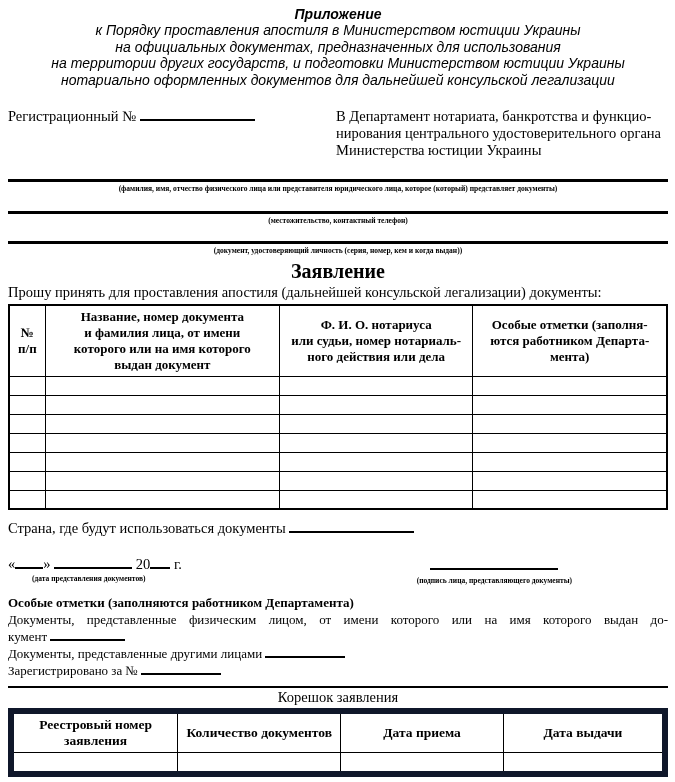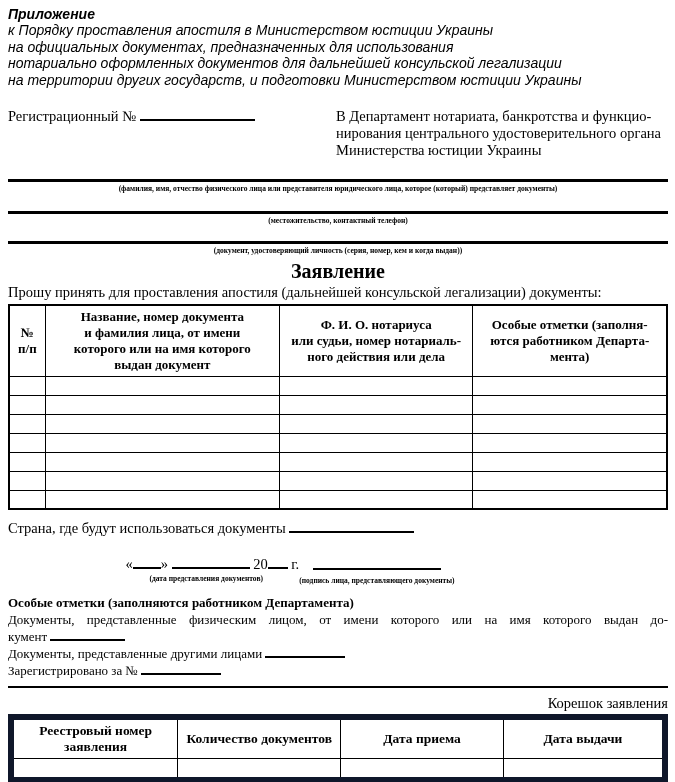--- a/index.html
+++ b/index.html
@@ -13,7 +13,7 @@
   .page { width: 675px; height: 782px; padding: 6px 7px 4px 8px; background: #fff; }
 
   
-  .annex { text-align: left; font-family: "Liberation Sans", sans-serif; font-style: italic; font-size: 14px; line-height: 16.4px; }
+  .annex { text-align: center; font-family: "Liberation Sans", sans-serif; font-style: italic; font-size: 14px; line-height: 16.4px; }
   .annex-title { font-weight: bold; }
 
   

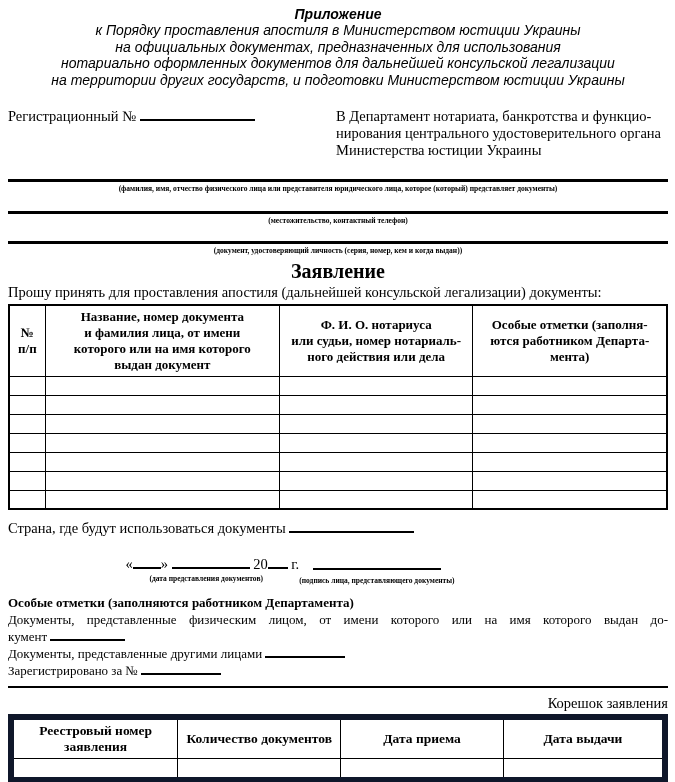--- a/index.html
+++ b/index.html
@@ -83,8 +83,8 @@
     <div class="annex-title">Приложение</div>
     <div>к Порядку проставления апостиля в Министерством юстиции Украины</div>
     <div>на официальных документах, предназначенных для использования</div>
+    <div>на территории других государств, и подготовки Министерством юстиции Украины</div>
     <div>нотариально оформленных документов для дальнейшей консульской легализации</div>
-    <div>на территории других государств, и подготовки Министерством юстиции Украины</div>
   </div>
 
   <div class="reg-row">

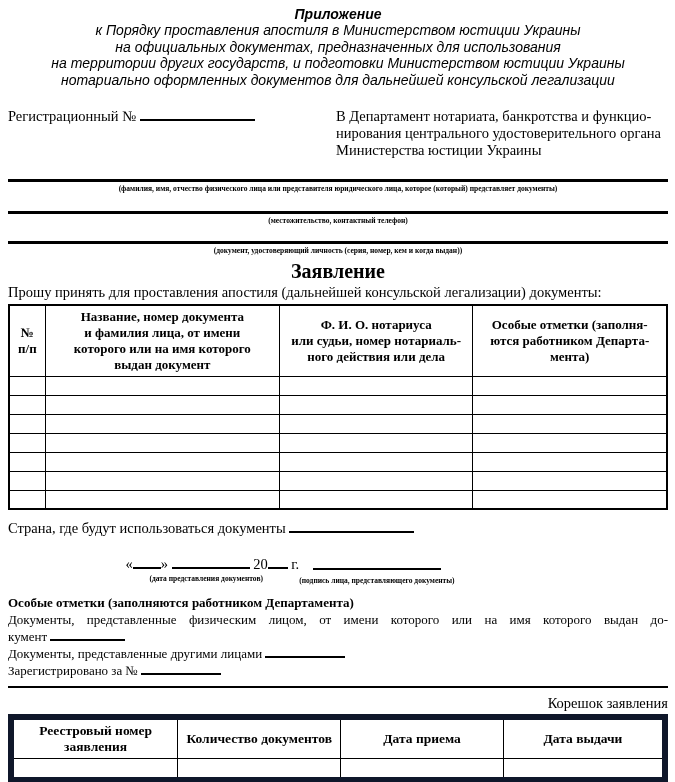--- a/index.html
+++ b/index.html
@@ -48,7 +48,7 @@
 
   
   .country { margin-top: 10px; font-size: 14.5px; }
-  .date-sign-row { display: flex; justify-content: center; margin-top: 19px; padding-right: 96px; font-family: Liberation Serif, serif; }
+  .date-sign-row { display: flex; justify-content: space-between; margin-top: 19px; padding-right: 96px; font-family: Liberation Serif, serif; }
   .date-block { font-size: 14.5px; white-space: nowrap; }
   .date-caption { margin-left: 24px; margin-top: 1px; text-align: left; }
   .sign-block { text-align: center; }

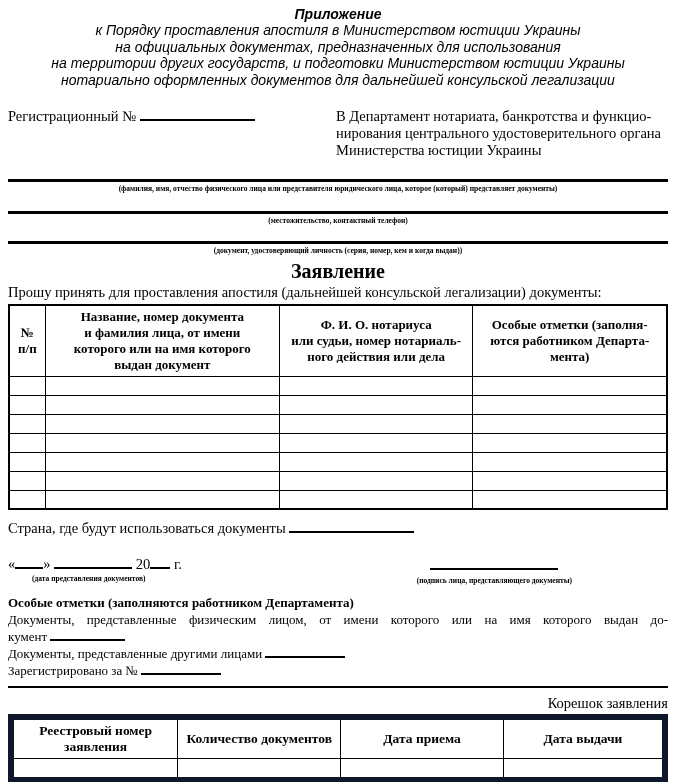--- a/index.html
+++ b/index.html
@@ -60,7 +60,7 @@
 
   
   .tear-line { height: 2px; background: #000; margin-top: 7px; }
-  .stub-title { text-align: right; font-size: 14.5px; margin-top: 6px; line-height: 18px; }
+  .stub-title { text-align: center; font-size: 14.5px; margin-top: 0; line-height: 18px; }
   .stub-table { margin-top: 2px; border: 6px solid #0f172a; }
   .stub-table th, .stub-table td { border: 1px solid #000; }
   .stub-table th { font-size: 13.5px; font-weight: bold; text-align: center; vertical-align: middle; white-space: pre-line; line-height: 16px; padding: 3px 2px; height: 40px; }

